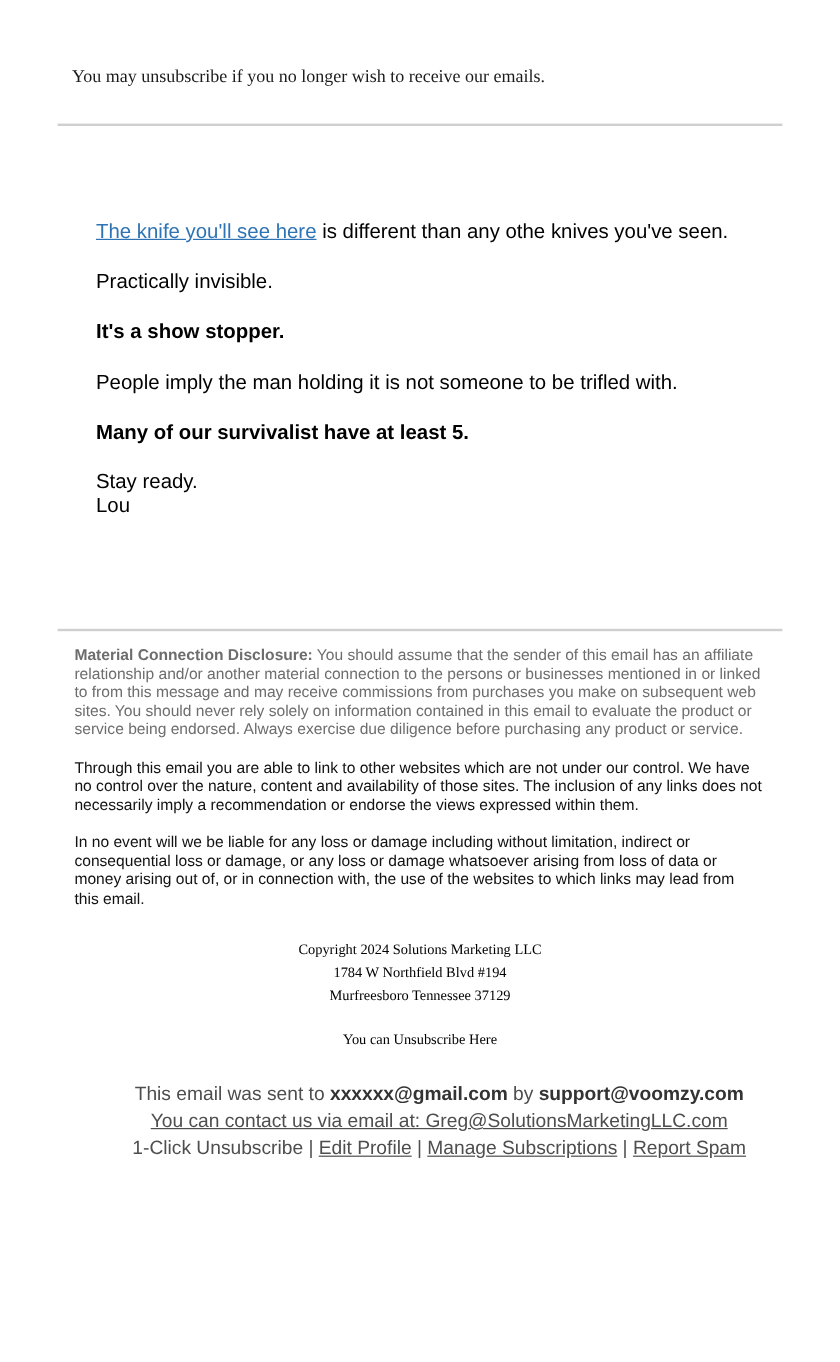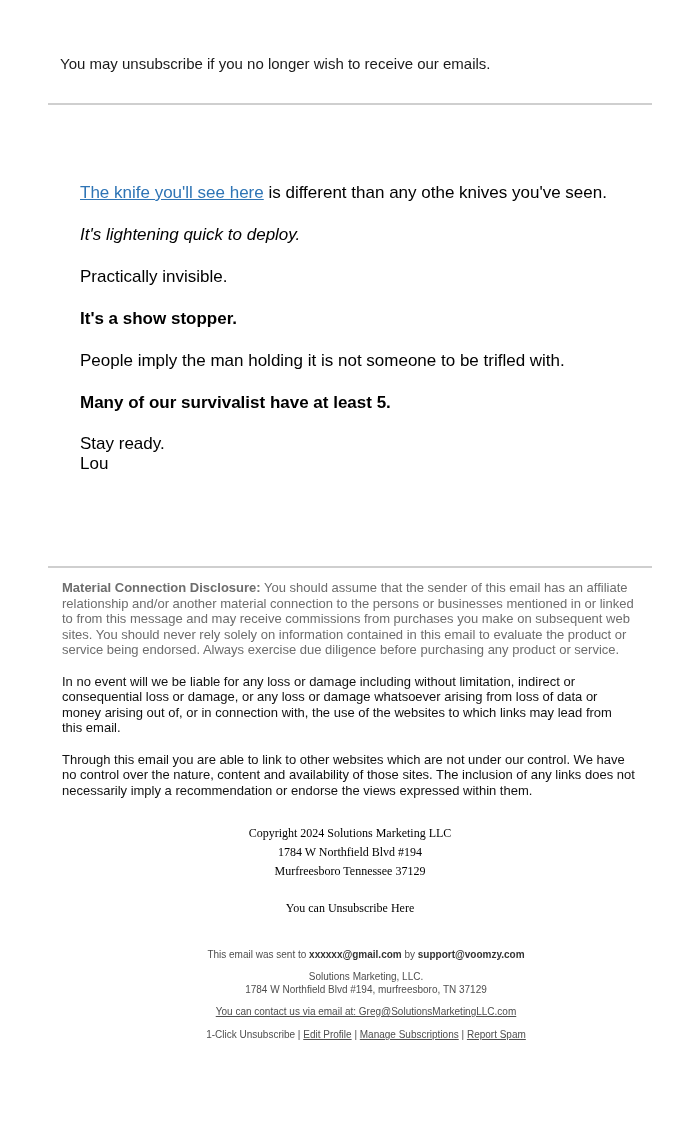--- a/index.html
+++ b/index.html
@@ -16,6 +16,7 @@
     font-size: 15px;
     line-height: 18px;
     color: #1a1a1a;
+    font-family: Liberation Serif, serif;
   }
   hr.divider {
     border: 0;

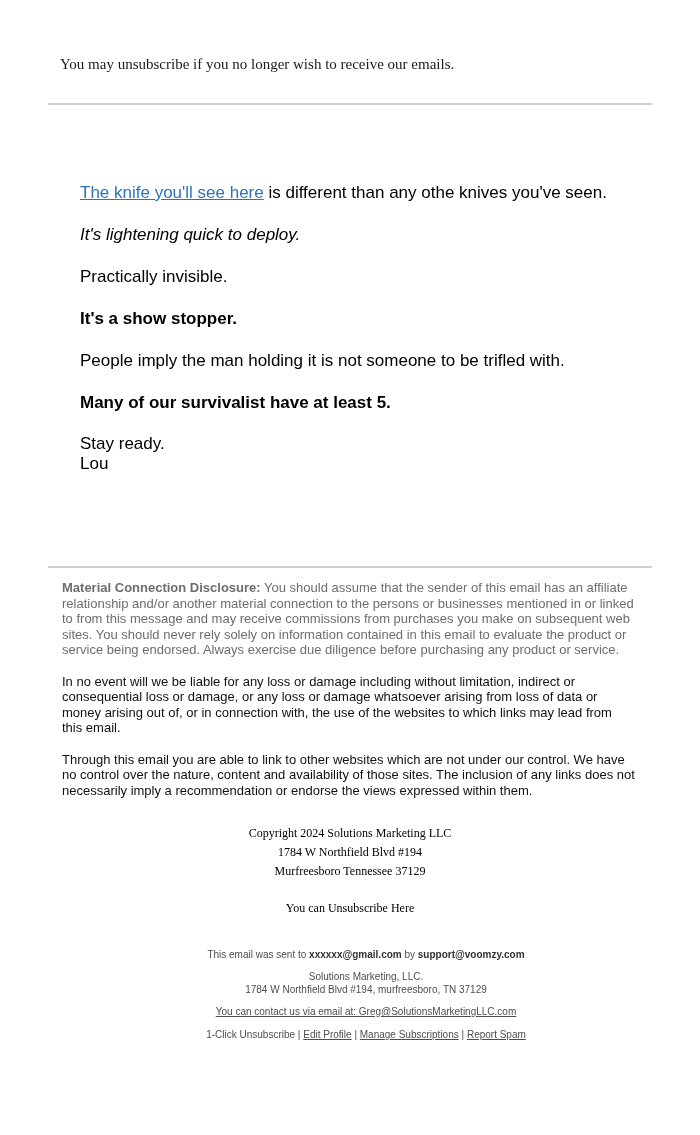--- a/index.html
+++ b/index.html
@@ -96,7 +96,6 @@
 <div class="body-copy">
   <p><a class="link" href="#">The knife you'll see here</a><span> is different than any othe knives you've seen.</span></p>
 
-  <p class="italic">It's lightening quick to deploy.</p>
 
   <p>Practically invisible.</p>
 

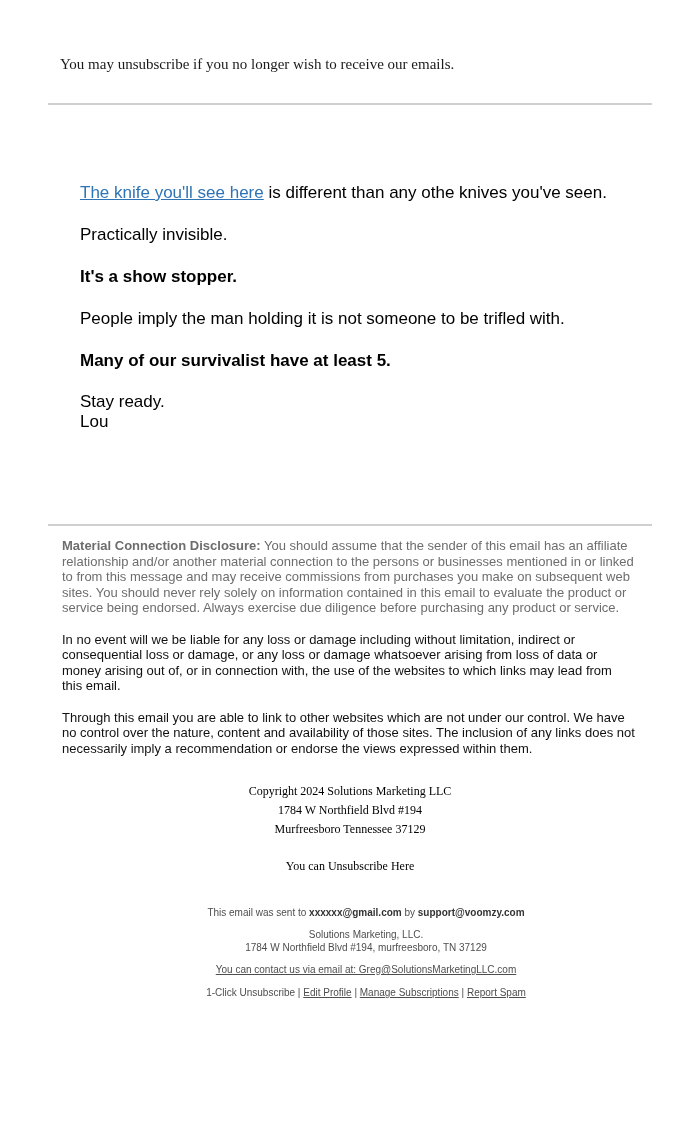--- a/index.html
+++ b/index.html
@@ -114,9 +114,9 @@
 <div class="disclosure">
   <p class="muted"><strong>Material Connection Disclosure:</strong><span> You should assume that the sender of this email has an affiliate relationship and/or another material connection to the persons or businesses mentioned in or linked to from this message and may receive commissions from purchases you make on subsequent web sites. You should never rely solely on information contained in this email to evaluate the product or service being endorsed. Always exercise due diligence before purchasing any product or service.</span></p>
 
+  <p>Through this email you are able to link to other websites which are not under our control. We have no control over the nature, content and availability of those sites. The inclusion of any links does not necessarily imply a recommendation or endorse the views expressed within them.</p>
+
   <p>In no event will we be liable for any loss or damage including without limitation, indirect or consequential loss or damage, or any loss or damage whatsoever arising from loss of data or money arising out of, or in connection with, the use of the websites to which links may lead from this email.</p>
-
-  <p>Through this email you are able to link to other websites which are not under our control. We have no control over the nature, content and availability of those sites. The inclusion of any links does not necessarily imply a recommendation or endorse the views expressed within them.</p>
 </div>
 
 <div class="company">

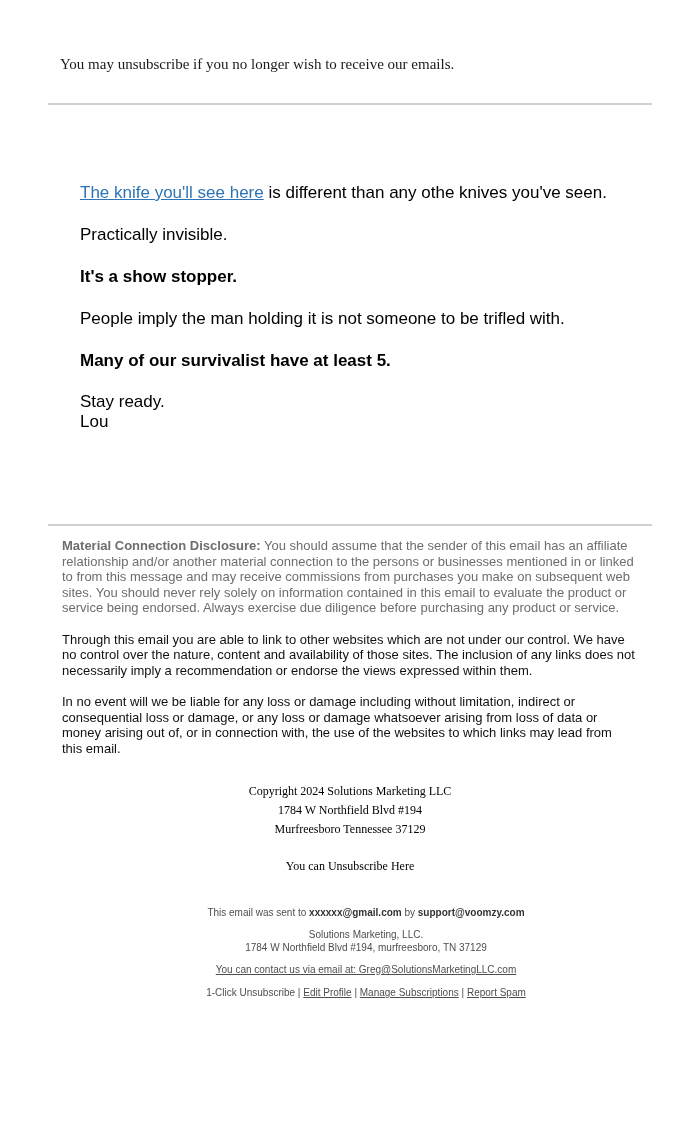--- a/index.html
+++ b/index.html
@@ -69,7 +69,7 @@
   .footer {
     margin-top: 30px;
     text-align: center;
-    font-size: 10px;
+    font-size: 16px;
     line-height: 13px;
     color: #4e4e4e;
     margin-left: 32px;

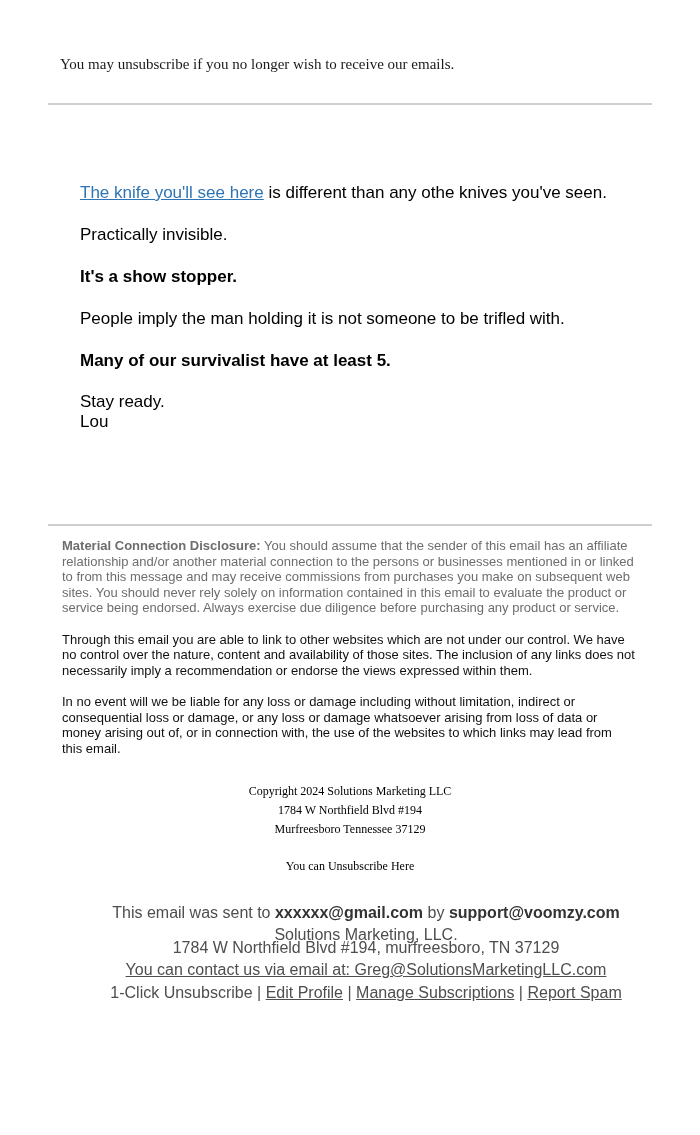--- a/index.html
+++ b/index.html
@@ -129,10 +129,6 @@
 <div class="footer">
   <div class="row"><span>This email was sent to </span><strong>xxxxxx@gmail.com</strong><span> by </span><strong>support@voomzy.com</strong></div>
 
-  <div class="block">
-    <div class="row-tight">Solutions Marketing, LLC.</div>
-    <div class="row-tight">1784 W Northfield Blvd #194, murfreesboro, TN 37129</div>
-  </div>
 
   <div class="contact-row">You can contact us via email at: Greg@SolutionsMarketingLLC.com</div>
 

